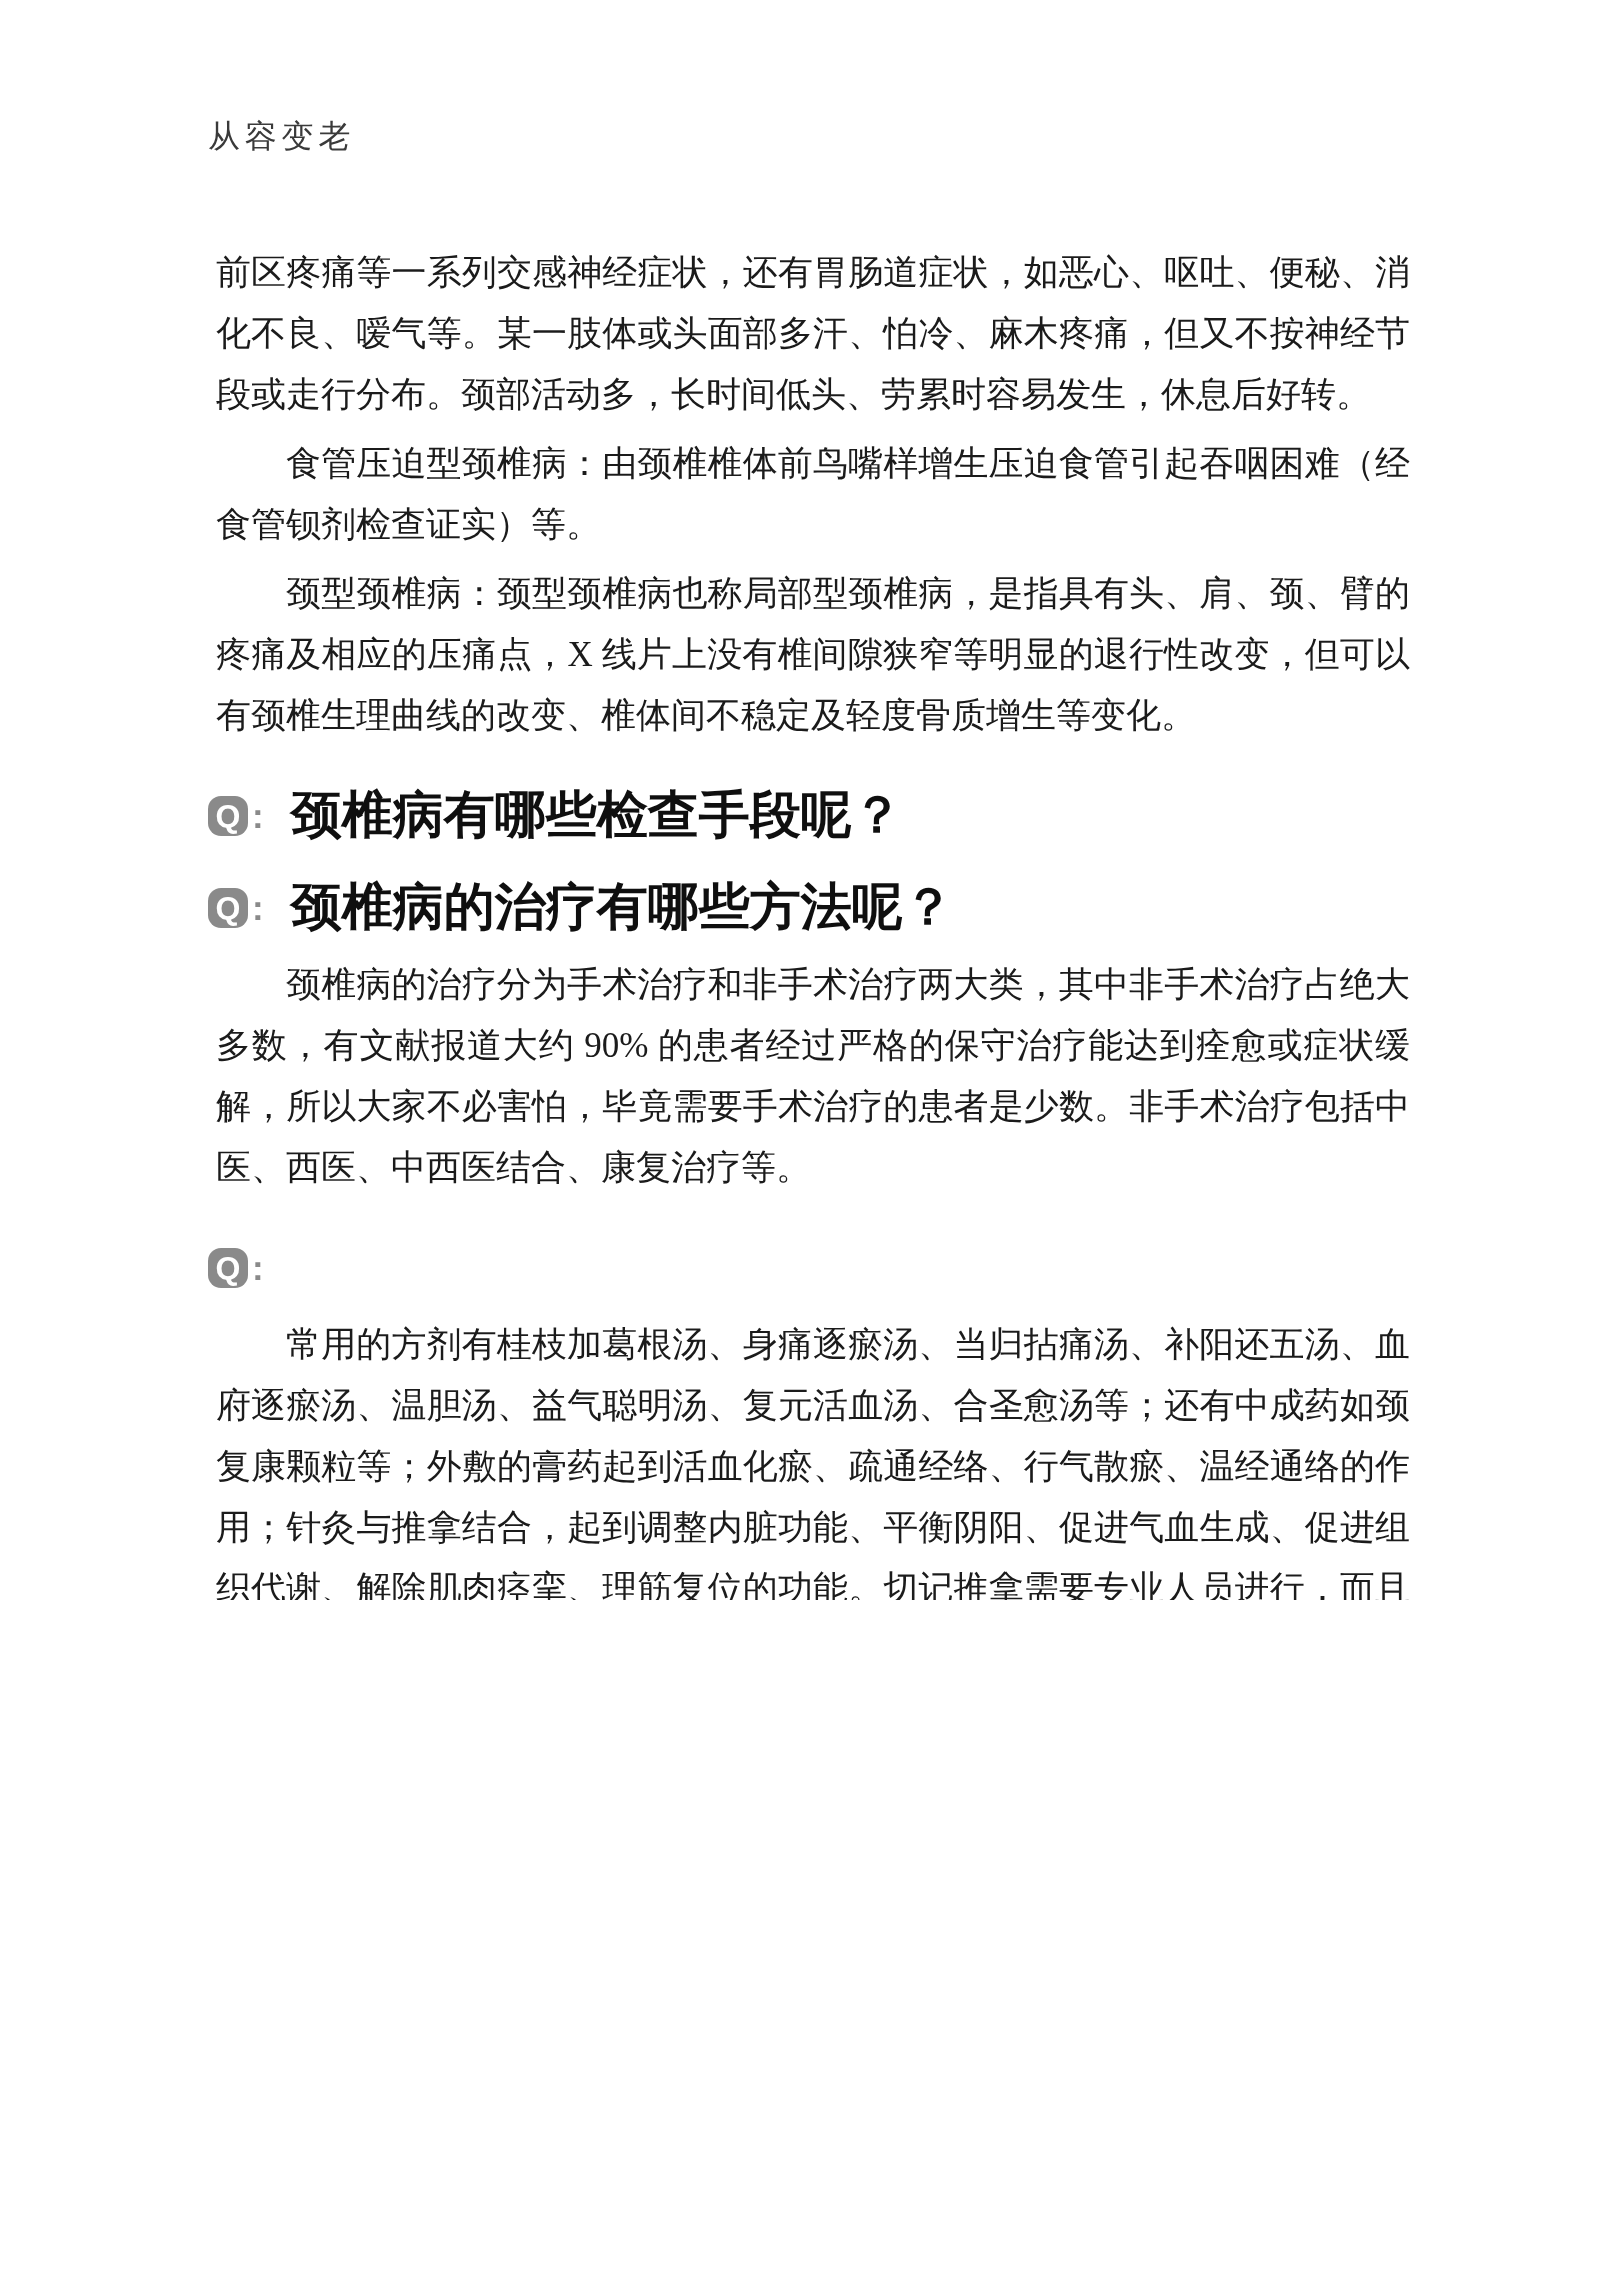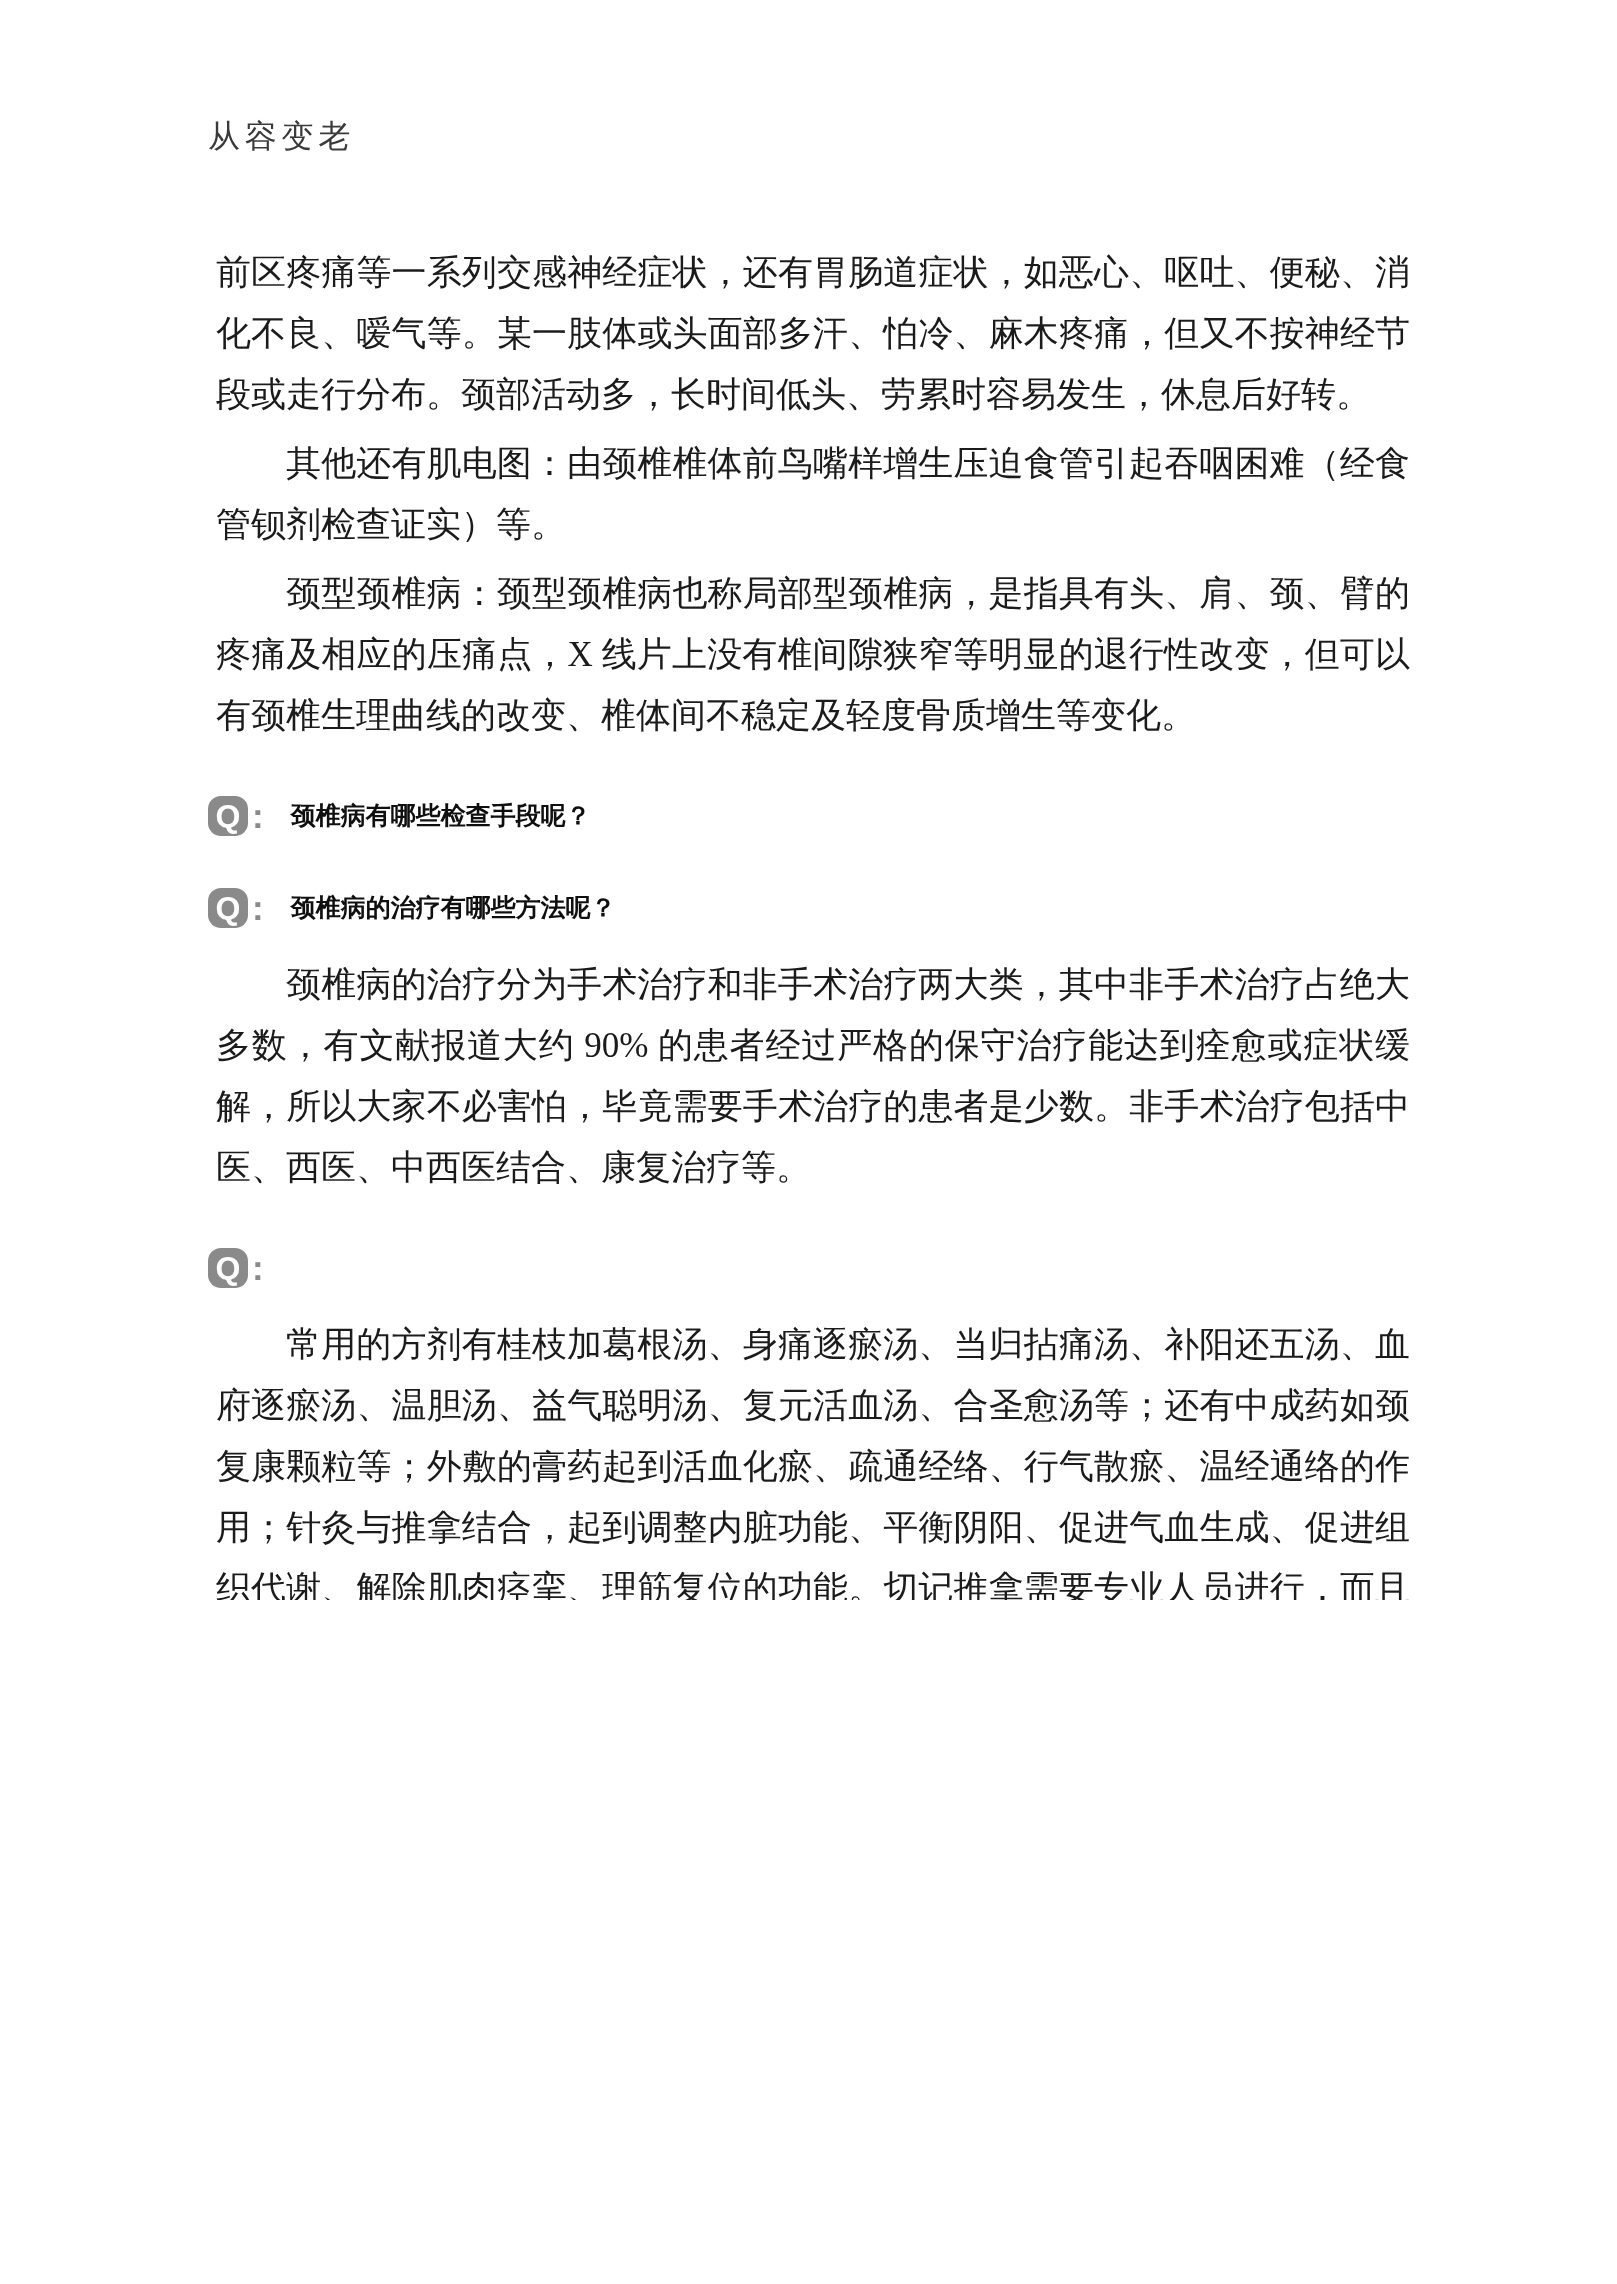--- a/index.html
+++ b/index.html
@@ -108,7 +108,7 @@
 
     <p class="body-para">前区疼痛等一系列交感神经症状，还有胃肠道症状，如恶心、呕吐、便秘、消化不良、嗳气等。某一肢体或头面部多汗、怕冷、麻木疼痛，但又不按神经节段或走行分布。颈部活动多，长时间低头、劳累时容易发生，休息后好转。</p>
 
-    <p class="body-para indent">其他还有肌电图：由颈椎椎体前鸟嘴样增生压迫食管引起吞咽困难（经食管钡剂检查证实）等。</p>
+    <p class="body-para indent">食管压迫型颈椎病：由颈椎椎体前鸟嘴样增生压迫食管引起吞咽困难（经食管钡剂检查证实）等。</p>
 
     <p class="body-para indent">颈型颈椎病：颈型颈椎病也称局部型颈椎病，是指具有头、肩、颈、臂的疼痛及相应的压痛点，X 线片上没有椎间隙狭窄等明显的退行性改变，但可以有颈椎生理曲线的改变、椎体间不稳定及轻度骨质增生等变化。</p>
 

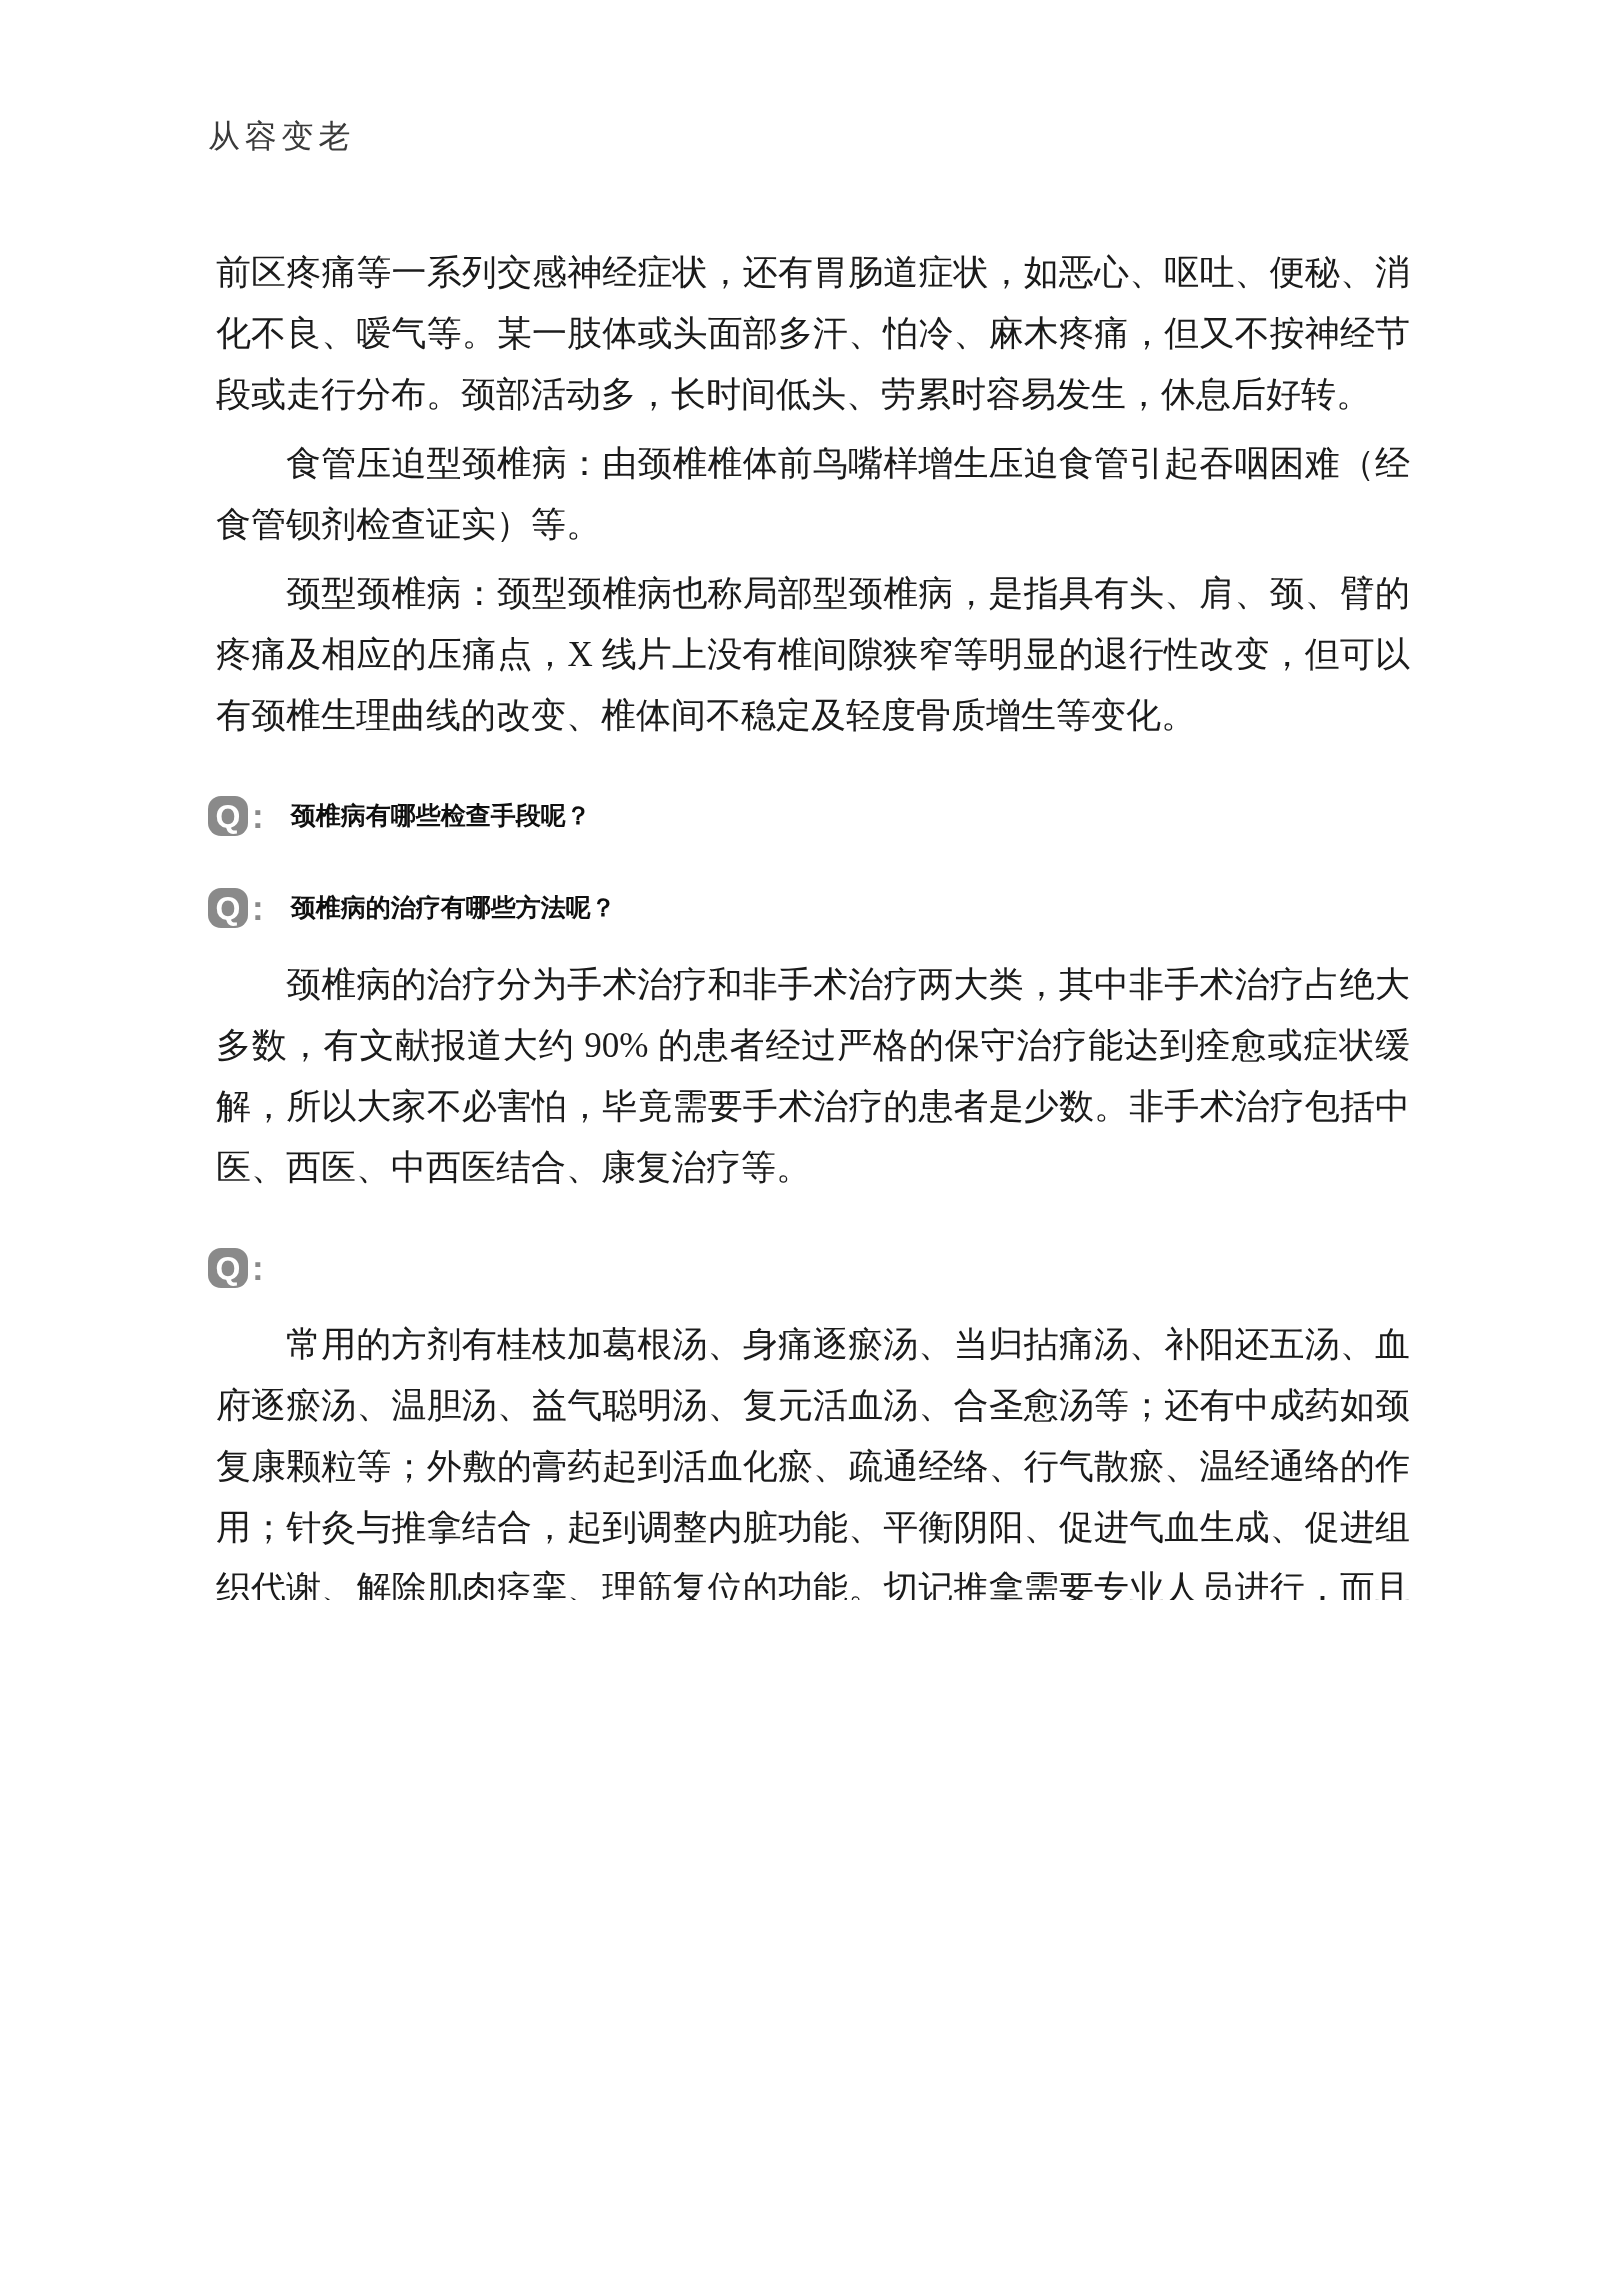--- a/index.html
+++ b/index.html
@@ -82,7 +82,7 @@
   .question-text {
     font-family: "Liberation Sans", "DejaVu Sans", sans-serif;
     font-weight: 700;
-    font-size: 25px;
+    font-size: 51px;
     color: #0f0f0f;
     margin-left: 27px;
     white-space: nowrap;

